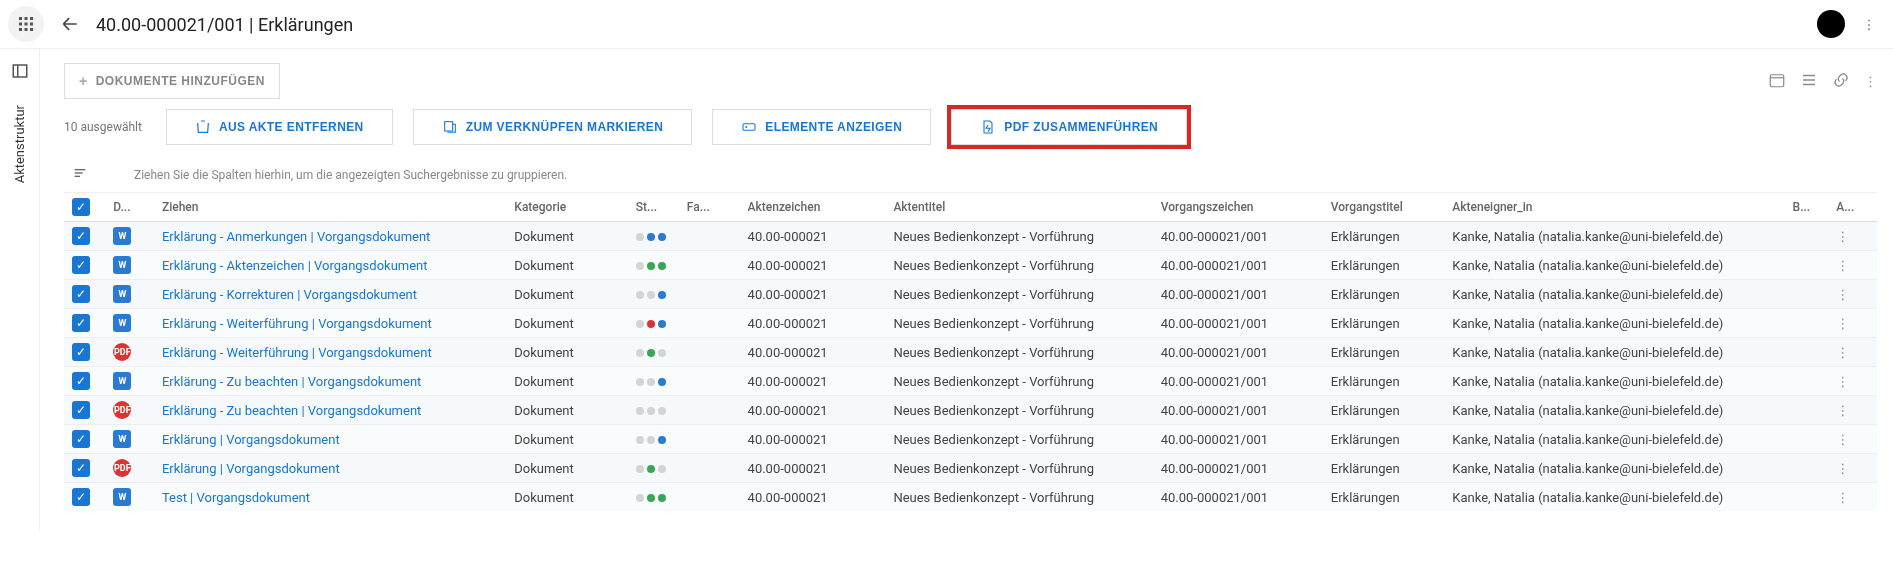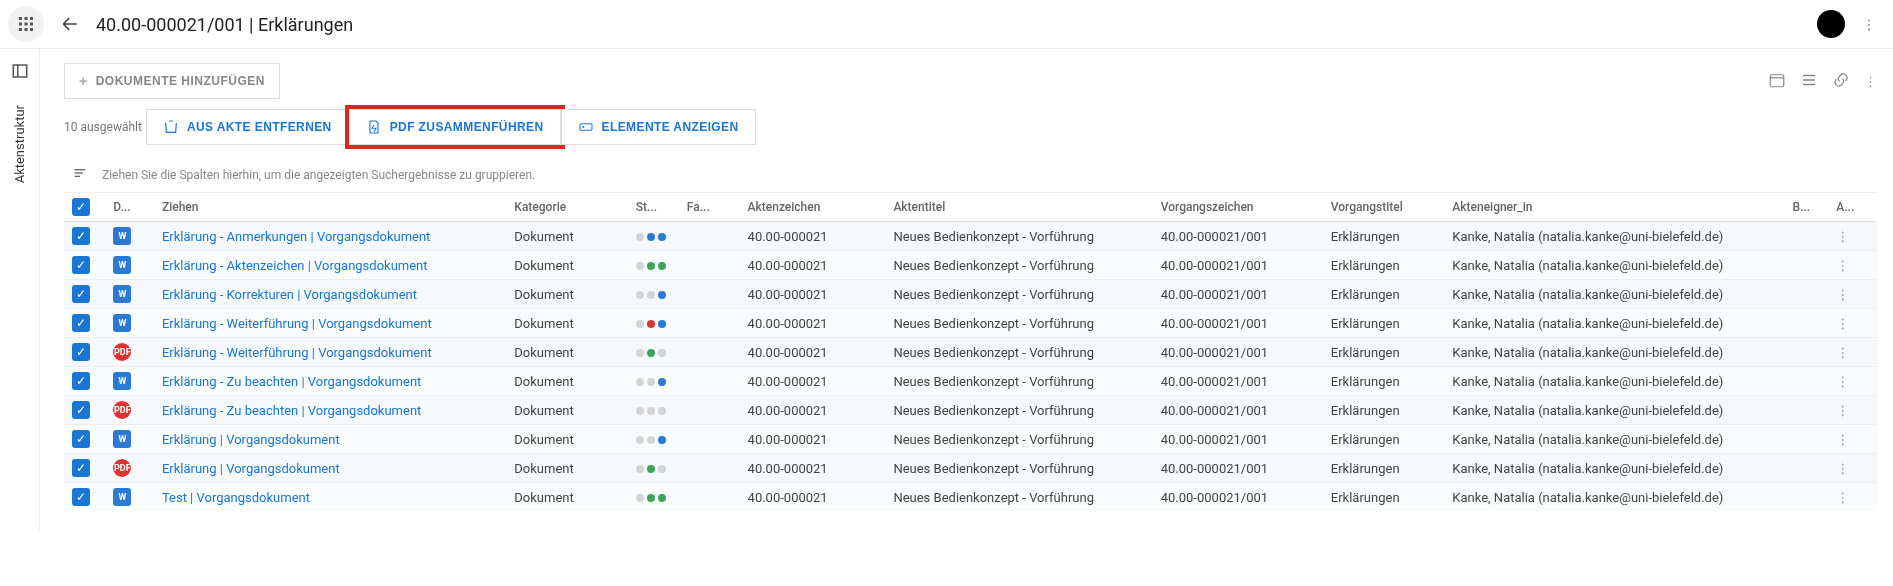--- a/index.html
+++ b/index.html
@@ -86,7 +86,7 @@
 .top-icons-right span { cursor:pointer; }
 
 .button-row {
-  display:flex;align-items:center;gap:0;margin-top:10px;
+  display:flex;align-items:center;gap:20px;margin-top:10px;
 }
 .sel-count { font-size:12px;color:#777;margin-right:4px; }
 .pill-btn {

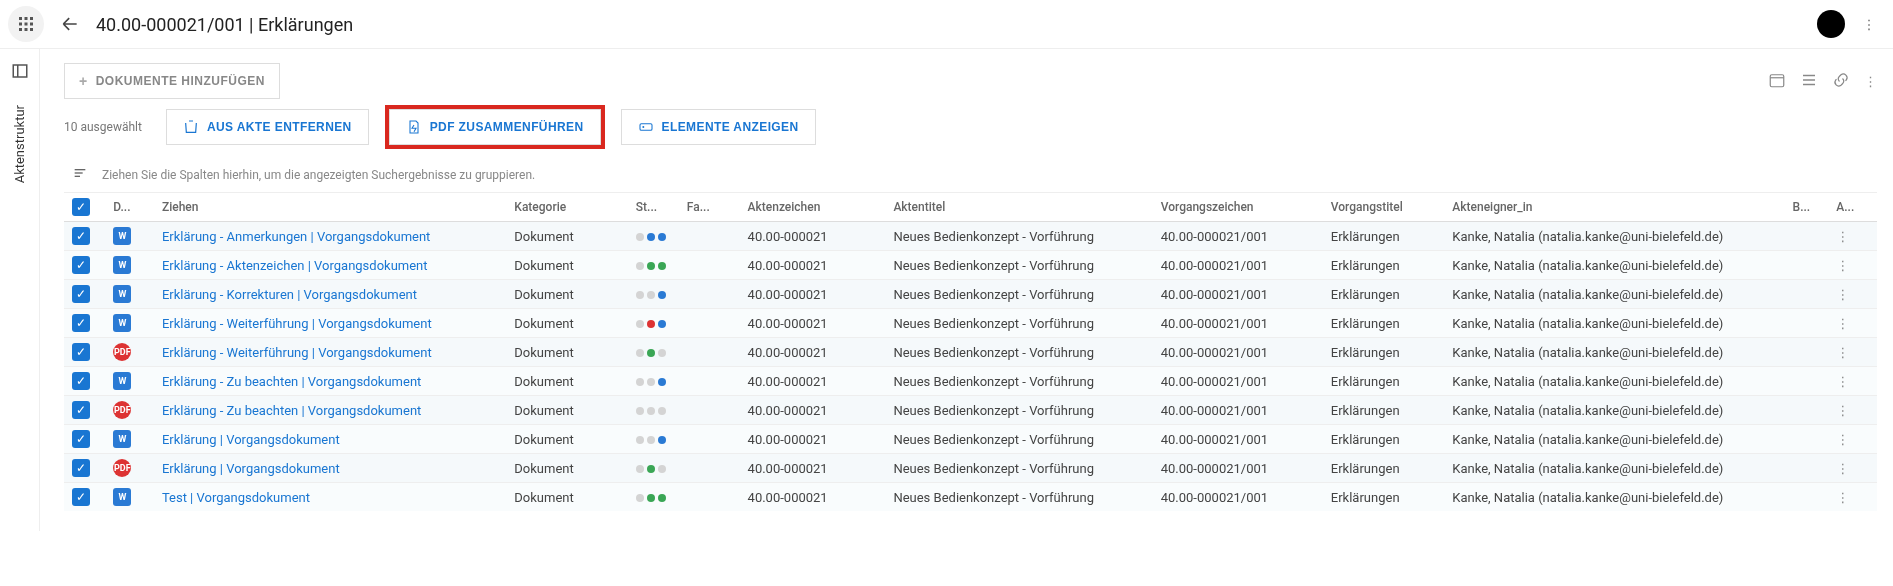--- a/index.html
+++ b/index.html
@@ -94,7 +94,7 @@
   border:1px solid #ddd;
   background:#fff;
   height:36px;
-  padding:0 16px;
+  padding:0 28px;
   color:#1976d2;
   font-size:12px;
   font-weight:600;

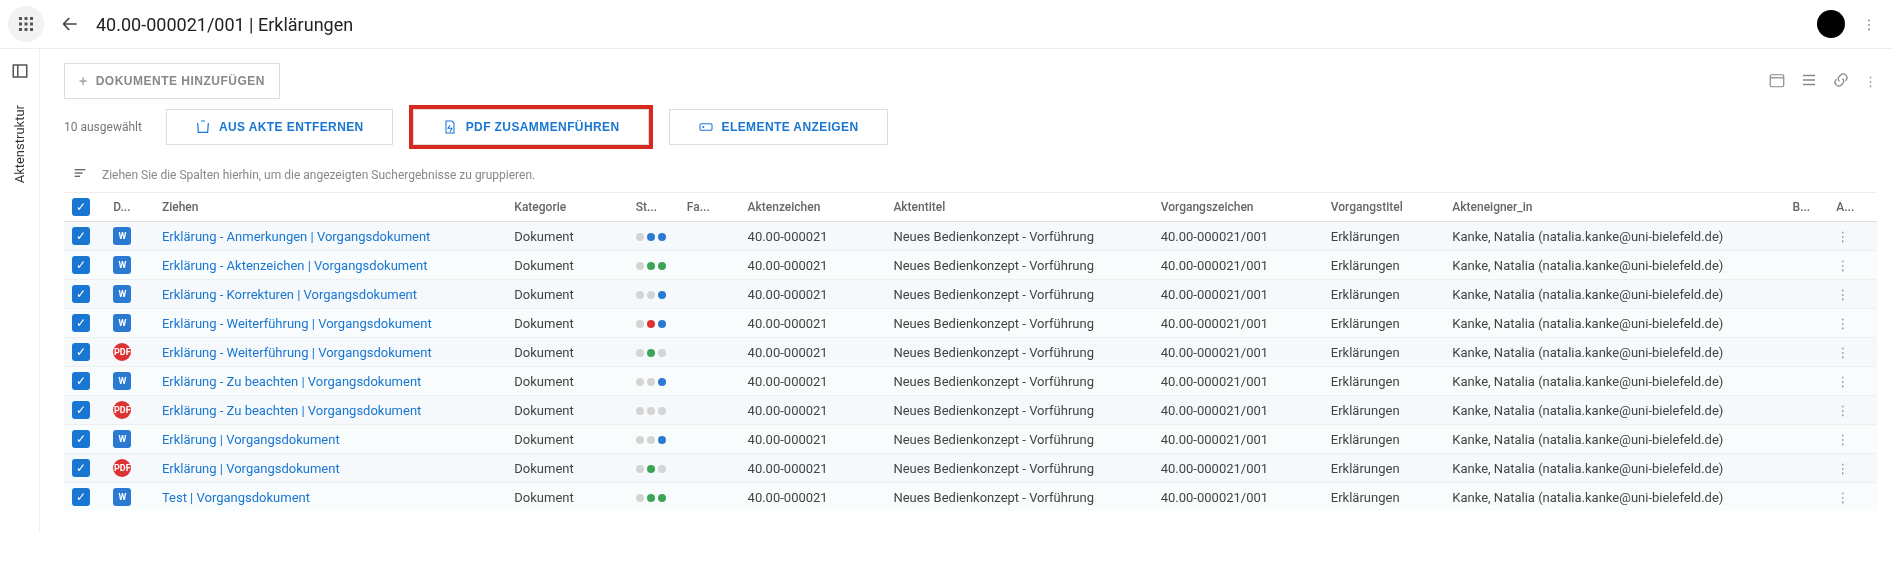--- a/index.html
+++ b/index.html
@@ -230,6 +230,13 @@
             <path d="M4 6l1 14h14l1-14M9 3h6" fill="none" stroke="#1976d2" stroke-width="1.8"></path>
           </svg>
         <span>AUS AKTE ENTFERNEN</span>
+      </button>
+      <button class="pill-btn">
+        <svg class="ico" width="16" height="16" viewBox="0 0 24 24">
+            <rect x="4" y="4" width="12" height="14" fill="none" stroke="#1976d2" stroke-width="1.6"></rect>
+            <path d="M16 8h4v12H8" fill="none" stroke="#1976d2" stroke-width="1.6"></path>
+          </svg>
+        <span>ZUM VERKNÜPFEN MARKIEREN</span>
       </button>
       <button class="pill-btn highlight-red">
         <svg class="ico" width="16" height="16" viewBox="0 0 24 24">

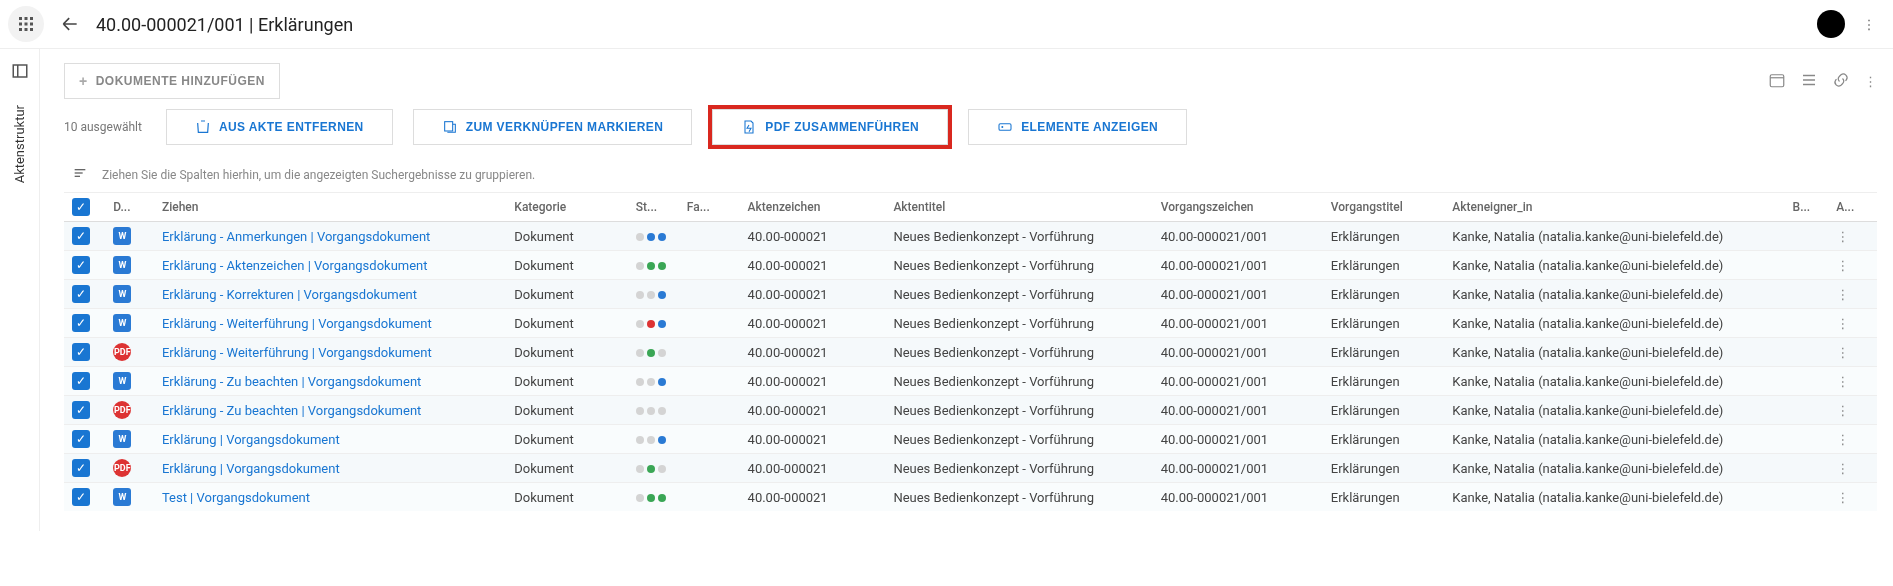--- a/index.html
+++ b/index.html
@@ -238,19 +238,19 @@
           </svg>
         <span>ZUM VERKNÜPFEN MARKIEREN</span>
       </button>
+      <button class="pill-btn">
+        <svg class="ico" width="16" height="16" viewBox="0 0 24 24">
+            <rect x="3" y="7" width="18" height="10" rx="2" fill="none" stroke="#1976d2" stroke-width="1.6"></rect>
+            <circle cx="8" cy="12" r="1.5" fill="#1976d2"></circle>
+          </svg>
+        <span>ELEMENTE ANZEIGEN</span>
+      </button>
       <button class="pill-btn highlight-red">
         <svg class="ico" width="16" height="16" viewBox="0 0 24 24">
             <path d="M6 3h9l3 3v15H6z" fill="none" stroke="#1976d2" stroke-width="1.6"></path>
             <path d="M12 9l-3 5h6l-3 5" fill="none" stroke="#1976d2" stroke-width="1.6"></path>
           </svg>
         <span>PDF ZUSAMMENFÜHREN</span>
-      </button>
-      <button class="pill-btn">
-        <svg class="ico" width="16" height="16" viewBox="0 0 24 24">
-            <rect x="3" y="7" width="18" height="10" rx="2" fill="none" stroke="#1976d2" stroke-width="1.6"></rect>
-            <circle cx="8" cy="12" r="1.5" fill="#1976d2"></circle>
-          </svg>
-        <span>ELEMENTE ANZEIGEN</span>
       </button>
     </div>
 

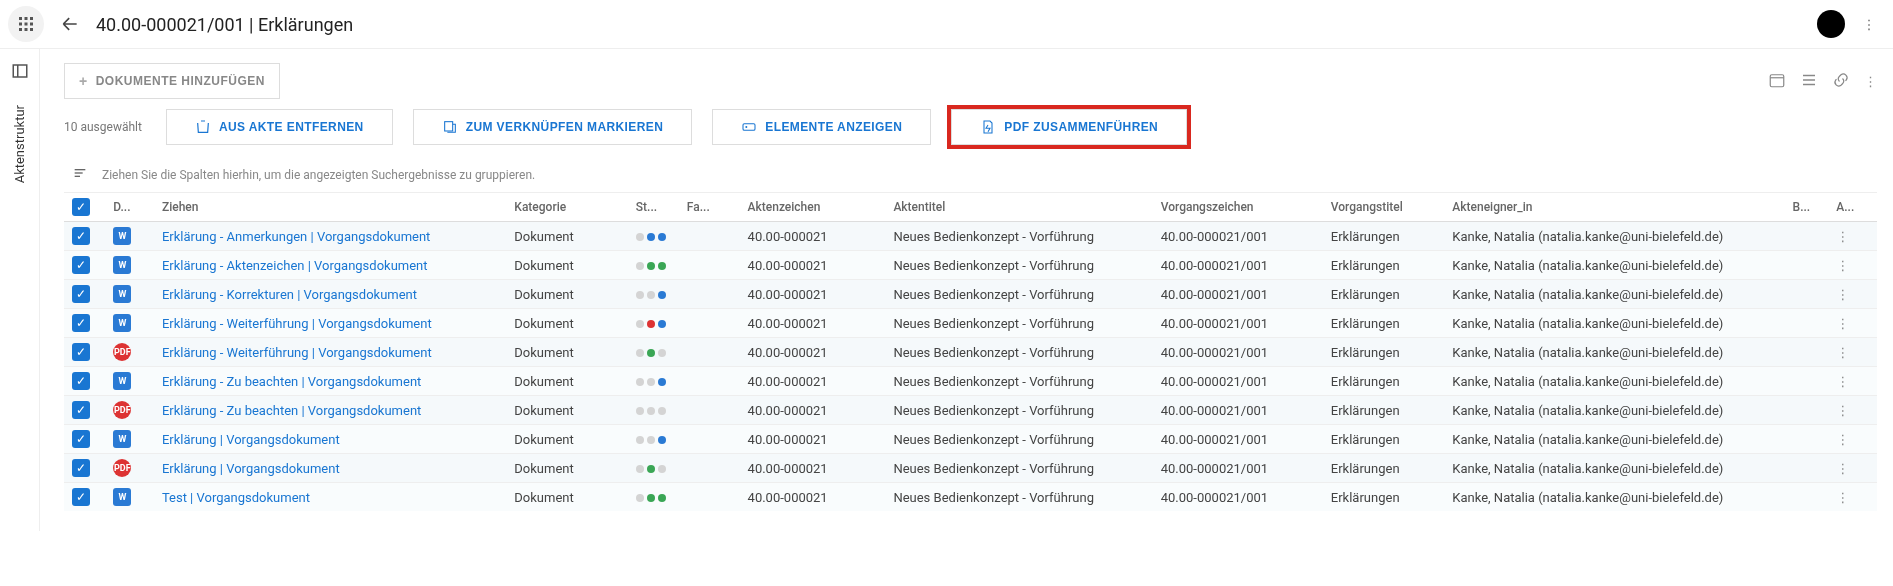--- a/index.html
+++ b/index.html
@@ -109,6 +109,7 @@
 .grouper-row {
   display:flex;align-items:center;margin-top:14px;color:#888;font-size:12px;
   padding:6px 8px;
+  gap:32px;
 }
 .grouper-row .grp-ico { margin-right:14px;color:#555; }
 

